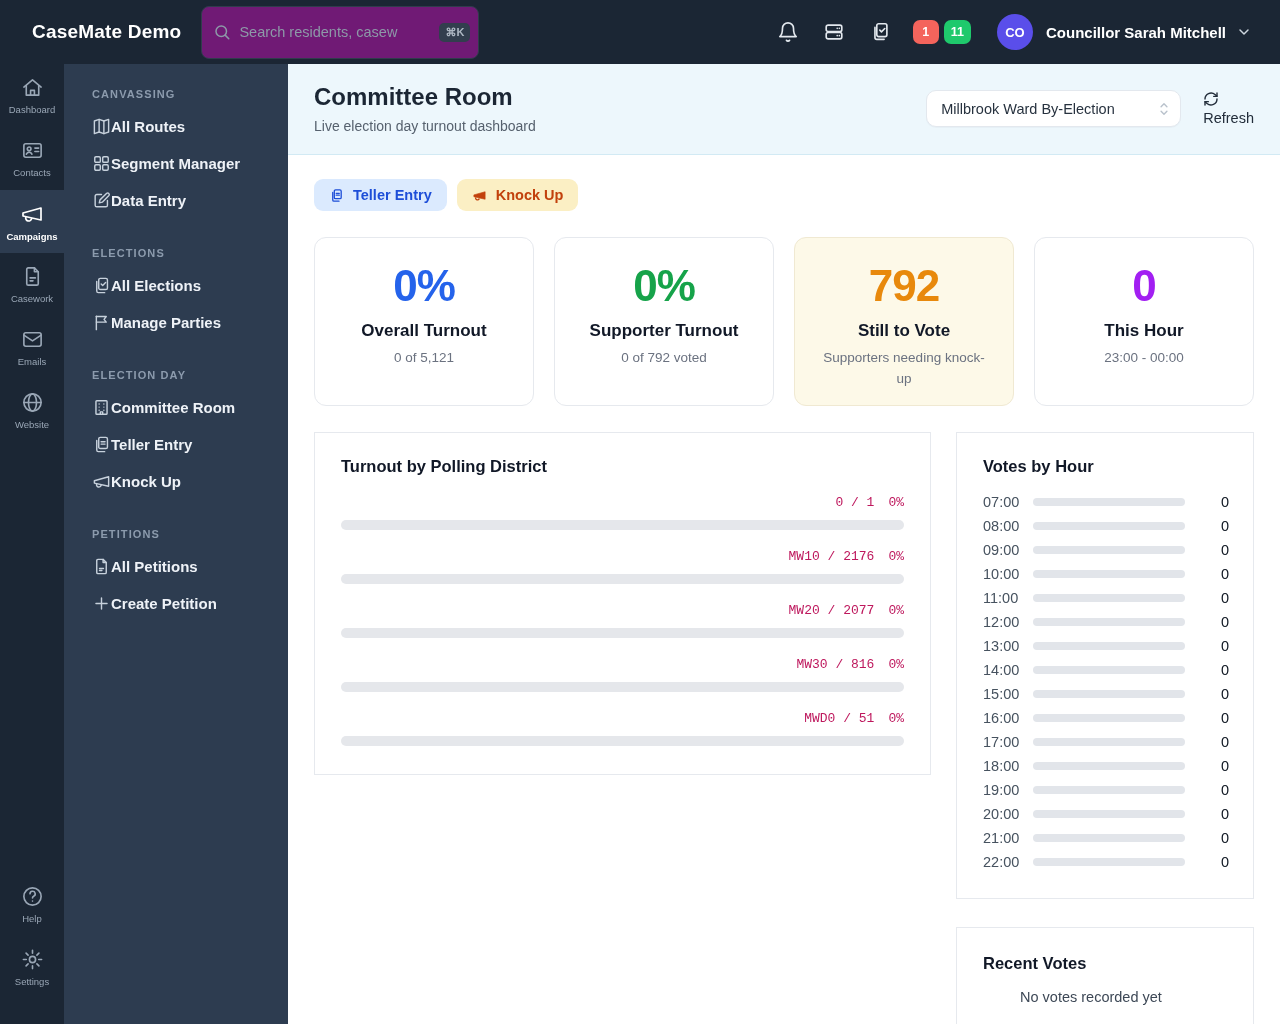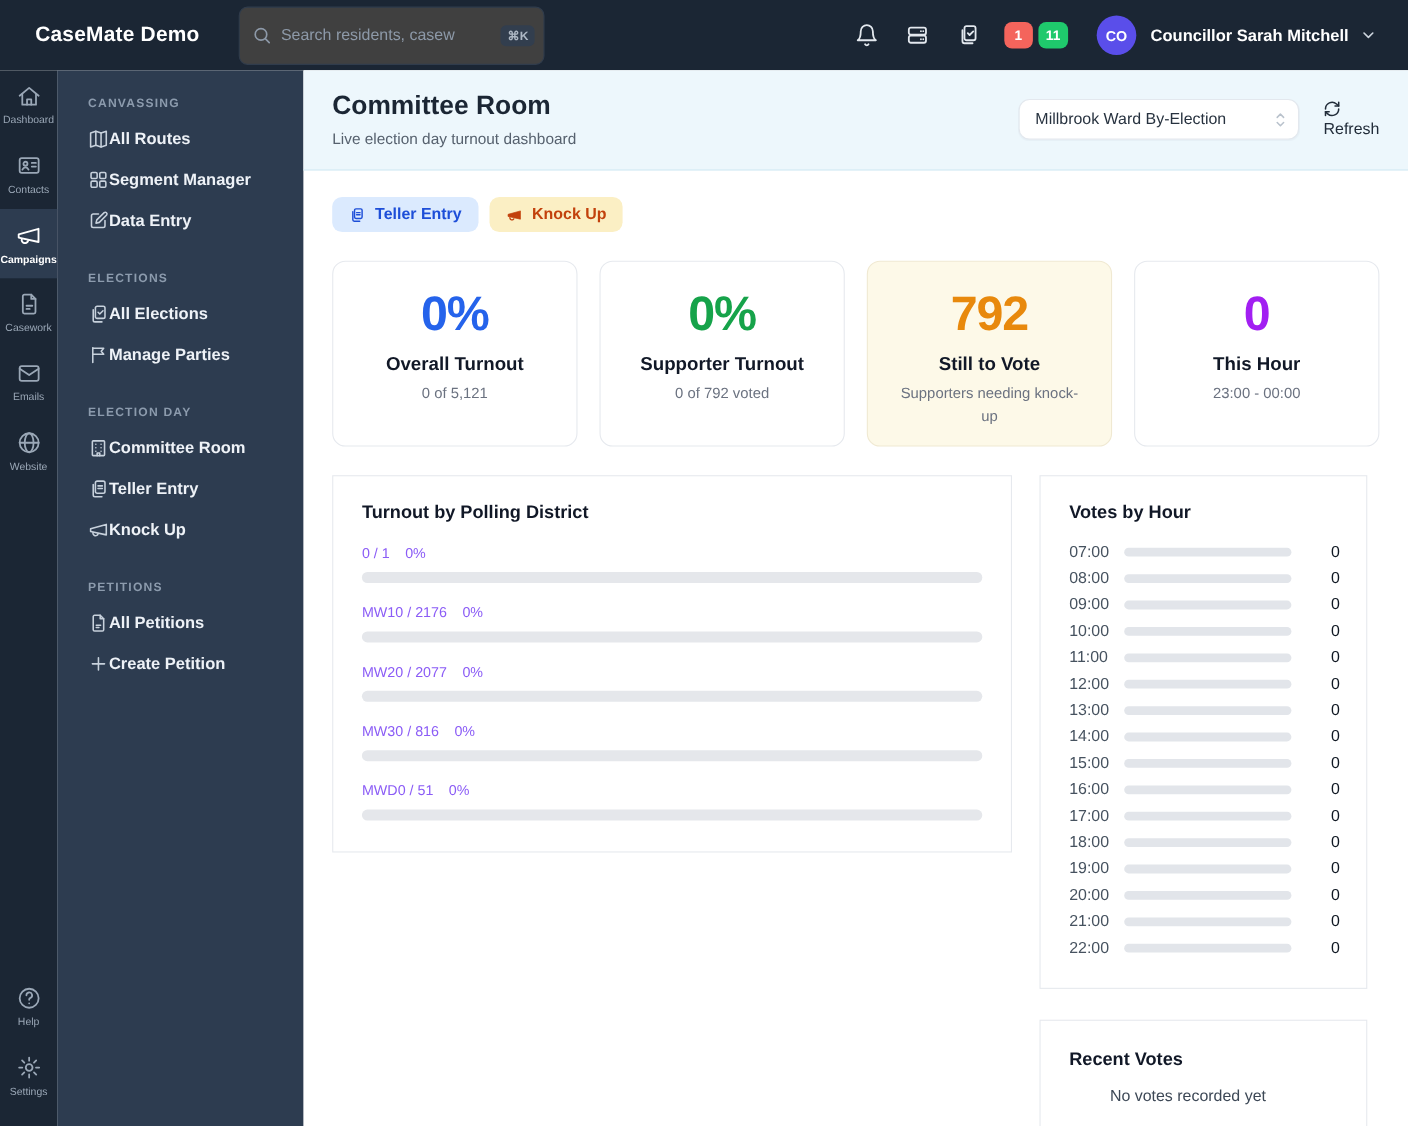--- a/index.html
+++ b/index.html
@@ -15,7 +15,7 @@
   
   .topbar{height:64px;background:var(--dark);display:flex;align-items:center;padding:0 28px 0 32px;}
   .brand{color:#fff;font-size:19px;font-weight:700;letter-spacing:.2px;white-space:nowrap;}
-  .searchbox{margin-left:36px;width:278px;height:53px;background:#404040;border:1px solid #303c4c;border-radius:8px;display:flex;align-items:center;padding:0 8px 0 11px;gap:8px;}
+  .searchbox{margin-left:20px;width:278px;height:53px;background:#701a75;border:1px solid #303c4c;border-radius:8px;display:flex;align-items:center;padding:0 8px 0 11px;gap:8px;}
   .searchbox svg{color:#8d99a8;flex:none;}
   .searchbox input{flex:1;min-width:0;background:transparent;border:none;outline:none;color:#aab4c1;font-size:14.5px;font-family:"Liberation Sans",sans-serif;}
   .searchbox input::placeholder{color:#8d99a8;}

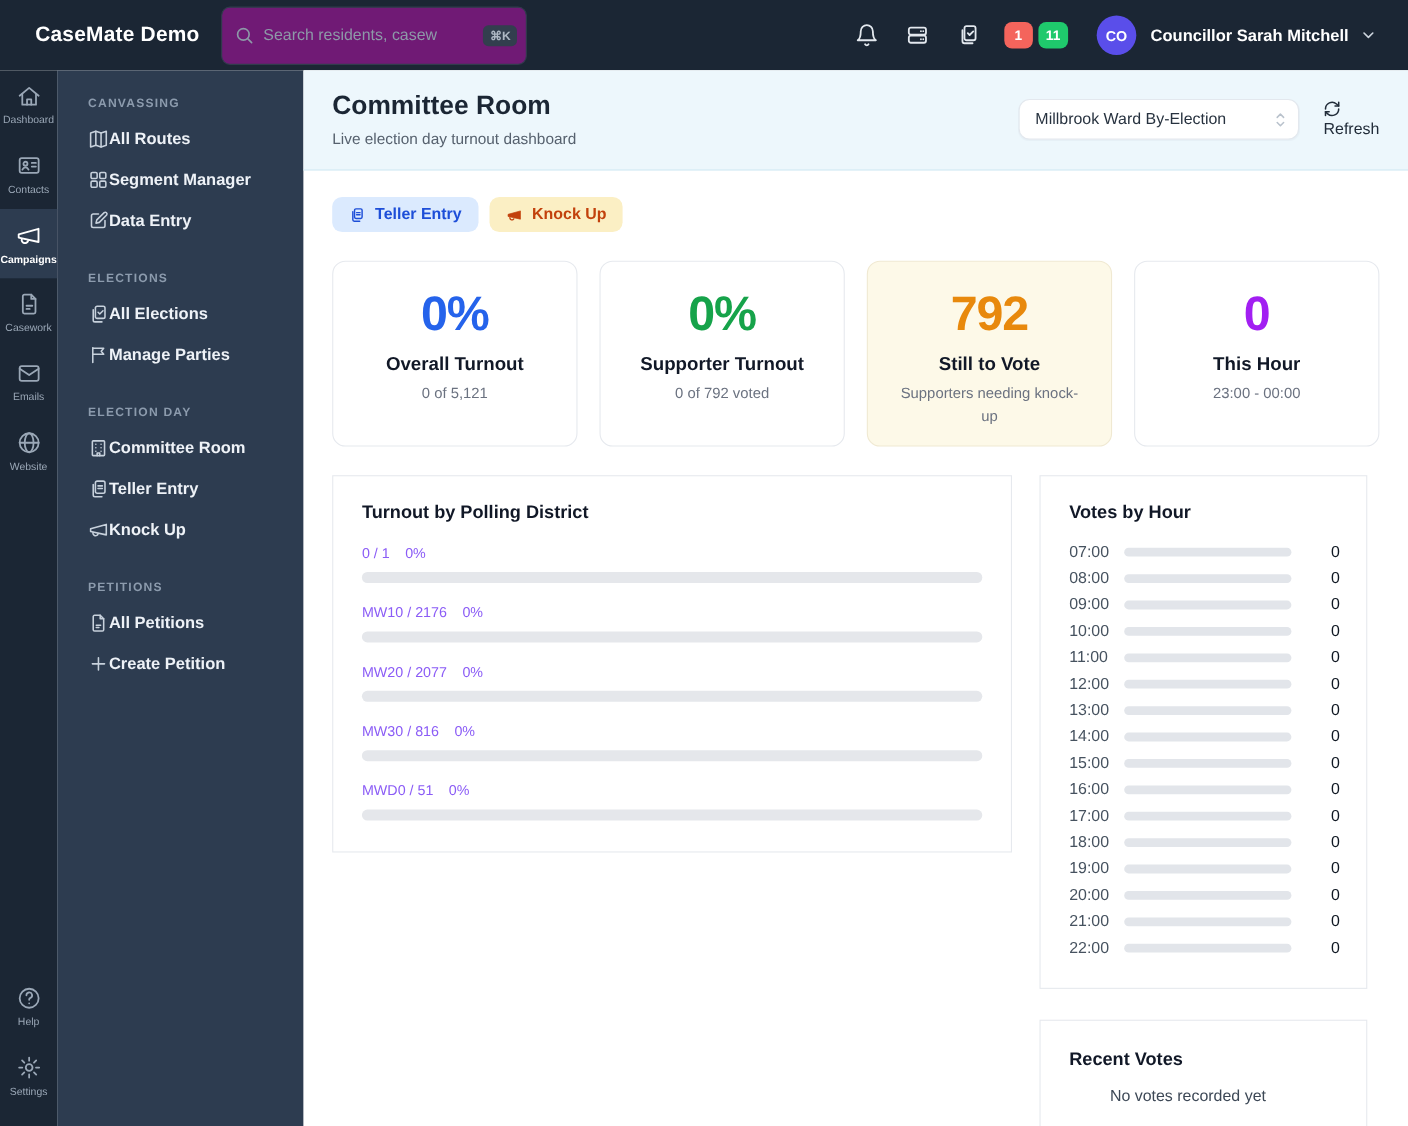--- a/index.html
+++ b/index.html
@@ -33,7 +33,7 @@
   .layout{display:flex;height:960px;}
 
   
-  .rail{width:52px;background:var(--dark);display:flex;flex-direction:column;flex:none;}
+  .rail{width:64px;background:var(--dark);display:flex;flex-direction:column;flex:none;}
   .rail-item{height:63px;display:flex;flex-direction:column;align-items:center;justify-content:center;gap:5px;color:var(--railtext);font-size:9.5px;cursor:pointer;}
   .rail-item.active{background:var(--side);color:#fff;font-weight:700;}
   .rail-spacer{flex:1;}

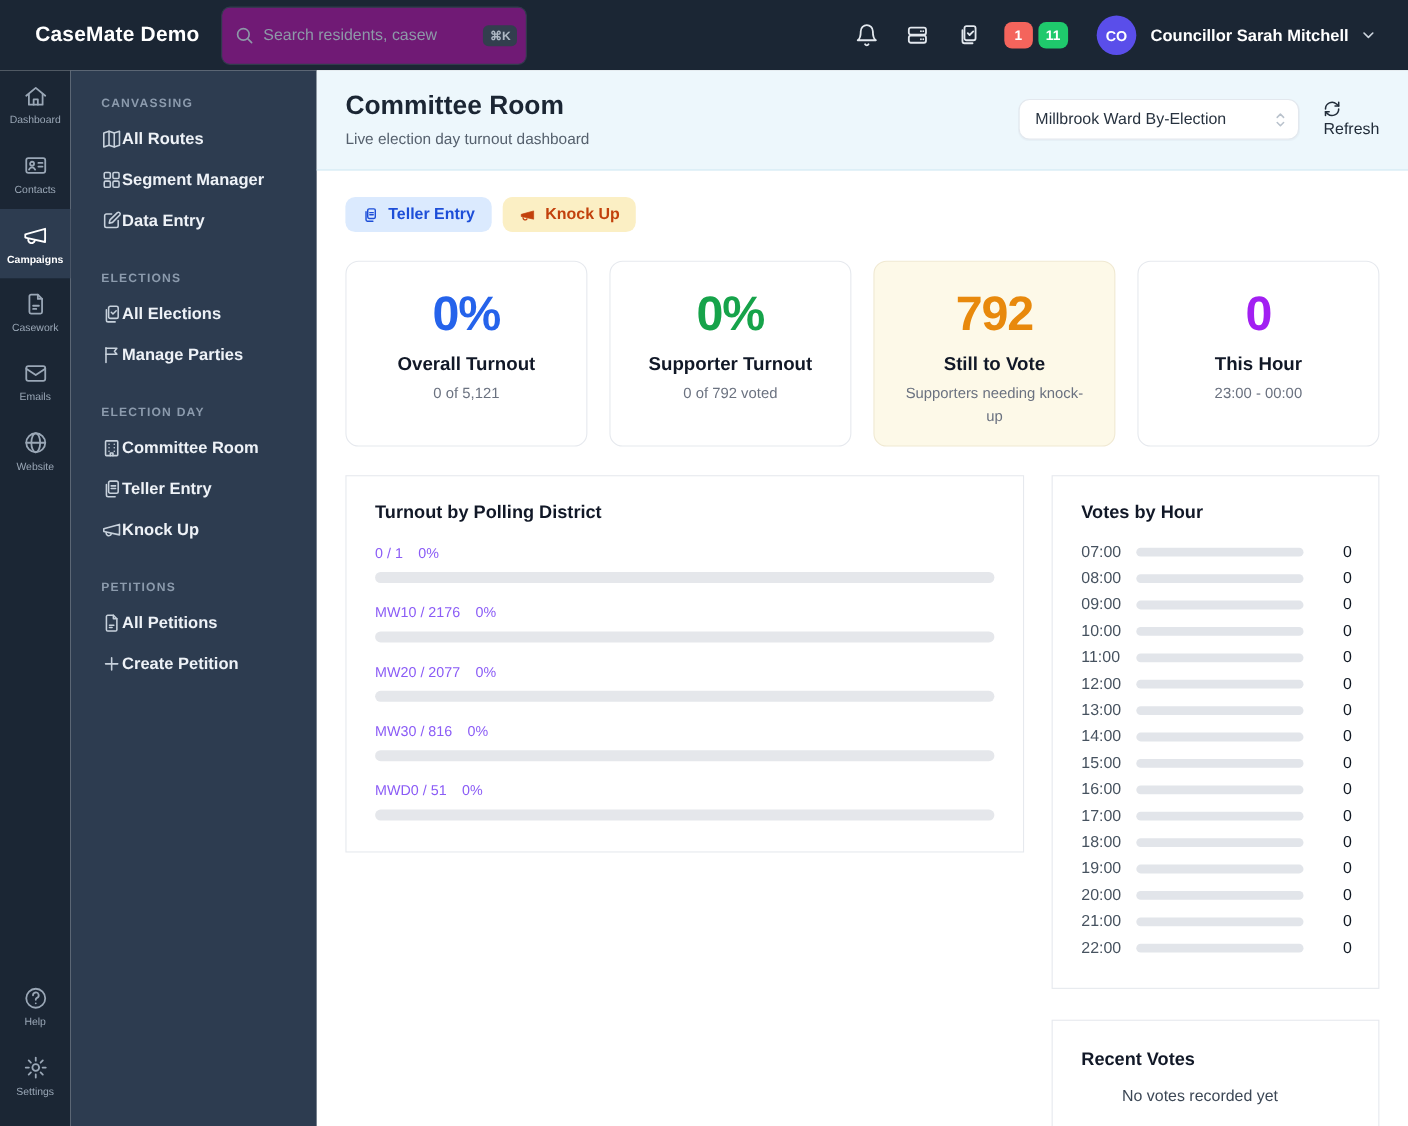--- a/index.html
+++ b/index.html
@@ -77,7 +77,7 @@
   .turnout-card{width:618px;padding:24px 26px 28px;}
   .t-row{margin-top:19px;}
   .t-row:first-of-type{margin-top:24px;}
-  .t-head{display:flex;justify-content:flex-start;align-items:baseline;font-family:Liberation Sans, sans-serif;font-size:13px;color:#8b5cf6;min-height:16px;}
+  .t-head{display:flex;justify-content:flex-end;align-items:baseline;font-family:Liberation Mono, monospace;font-size:13px;color:#be185d;min-height:16px;}
   .t-pct{margin-left:14px;}
   .t-bar{height:10px;border-radius:6px;background:var(--track);margin-top:9px;}
 

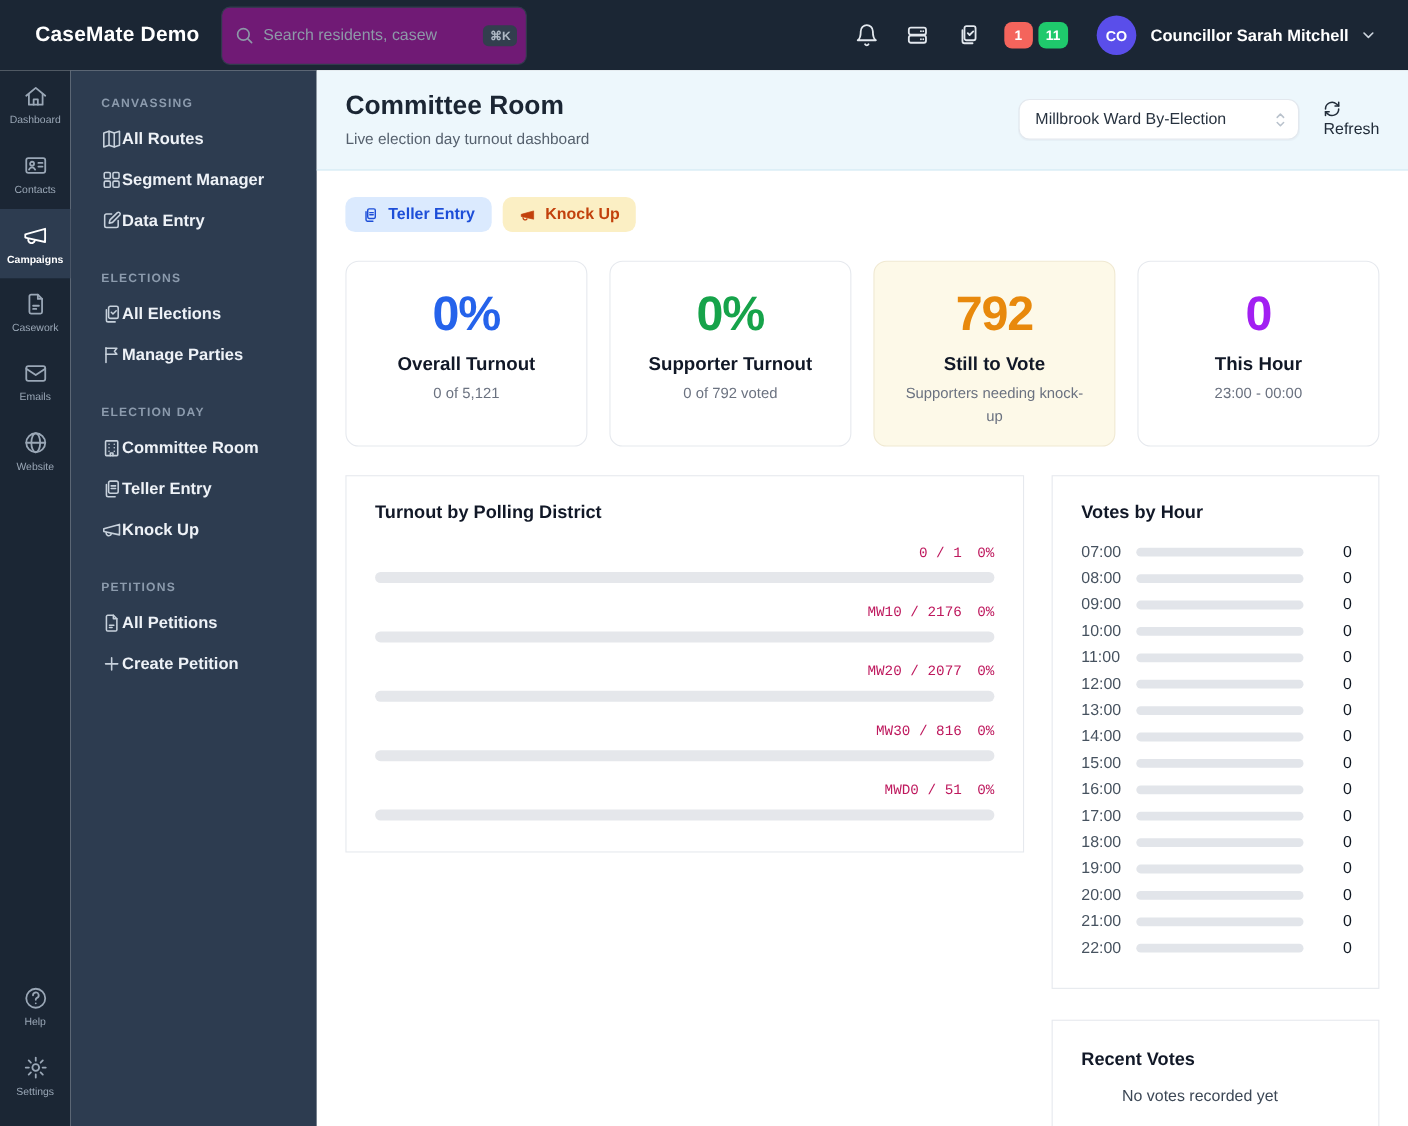--- a/index.html
+++ b/index.html
@@ -37,7 +37,7 @@
   .rail-item{height:63px;display:flex;flex-direction:column;align-items:center;justify-content:center;gap:5px;color:var(--railtext);font-size:9.5px;cursor:pointer;}
   .rail-item.active{background:var(--side);color:#fff;font-weight:700;}
   .rail-spacer{flex:1;}
-  .rail-bottom{padding-bottom:14px;}
+  .rail-bottom{padding-bottom:25px;}
 
   
   .sidebar{width:224px;background:var(--side);flex:none;padding-top:12px;}

